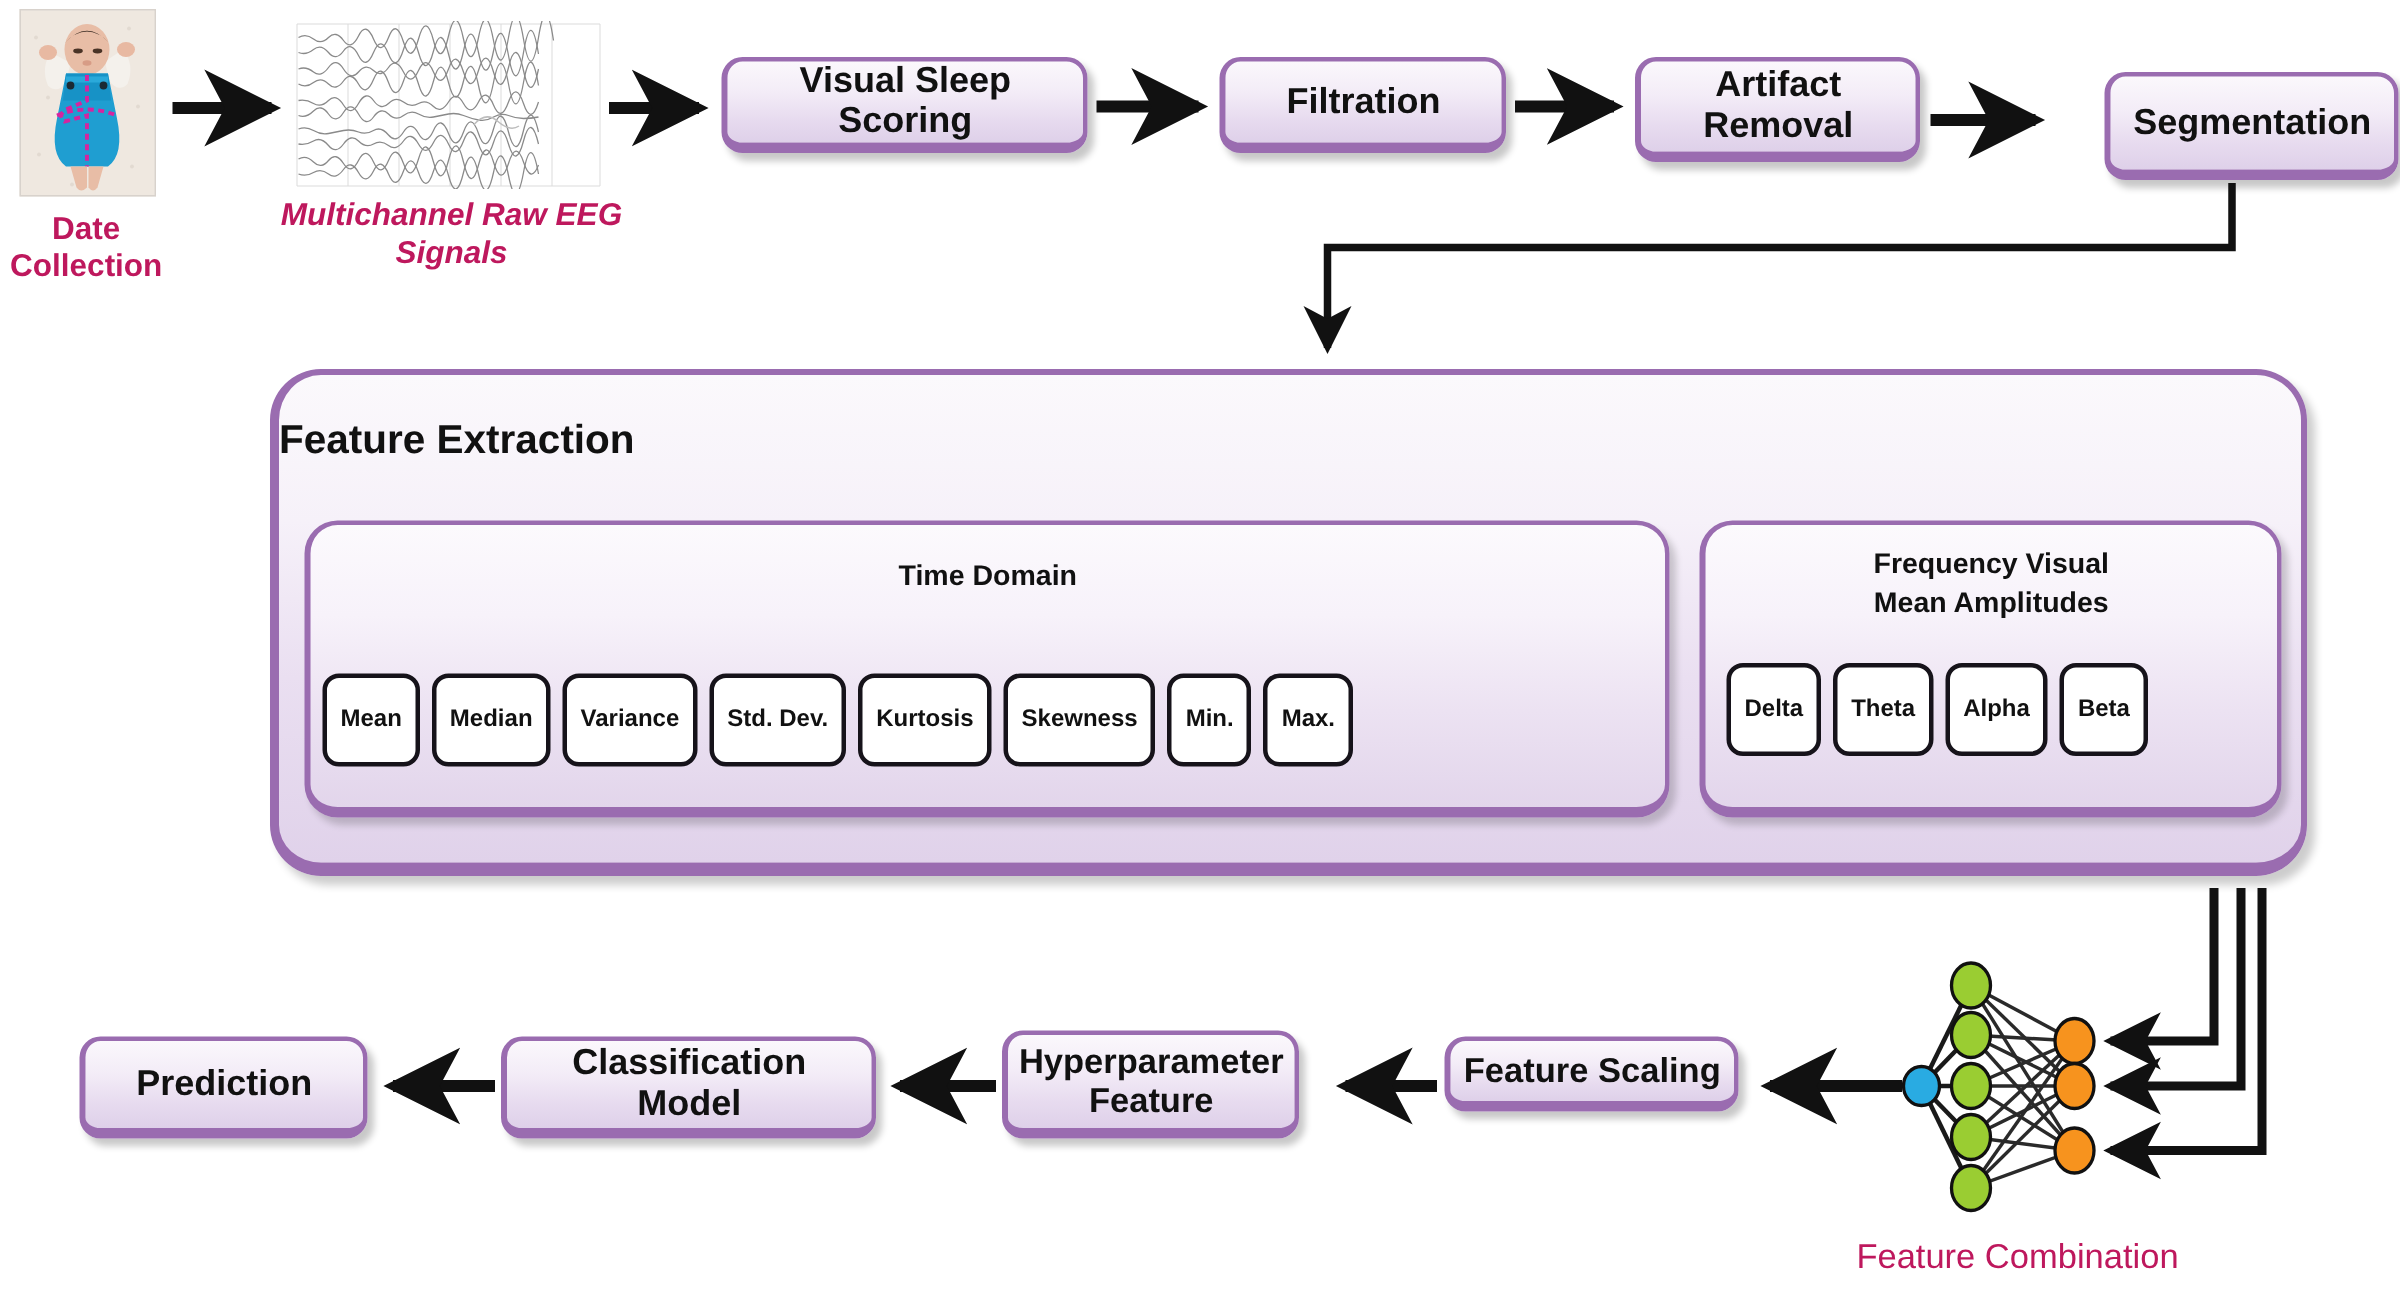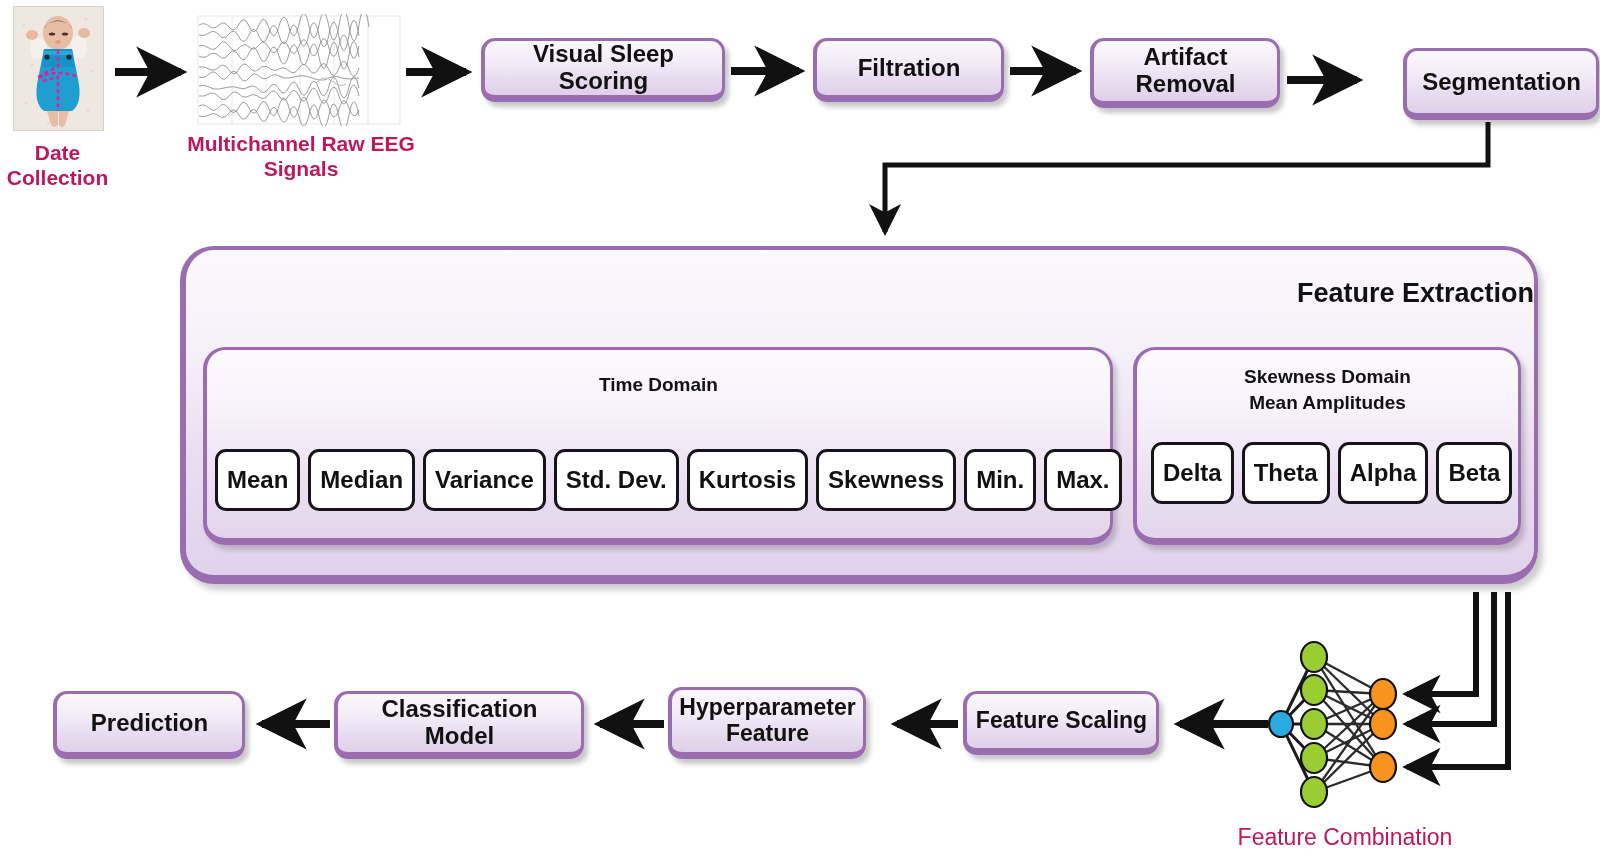--- a/index.html
+++ b/index.html
@@ -138,7 +138,7 @@
     <div>Collection</div>
   </div>
 
-  <div class="caption" style="left:160px;top:131px;width:282px;">
+  <div class="caption" style="left:160px;top:131px;width:282px;font-style:italic;">
     <div>Multichannel Raw EEG</div>
     <div>Signals</div>
   </div>

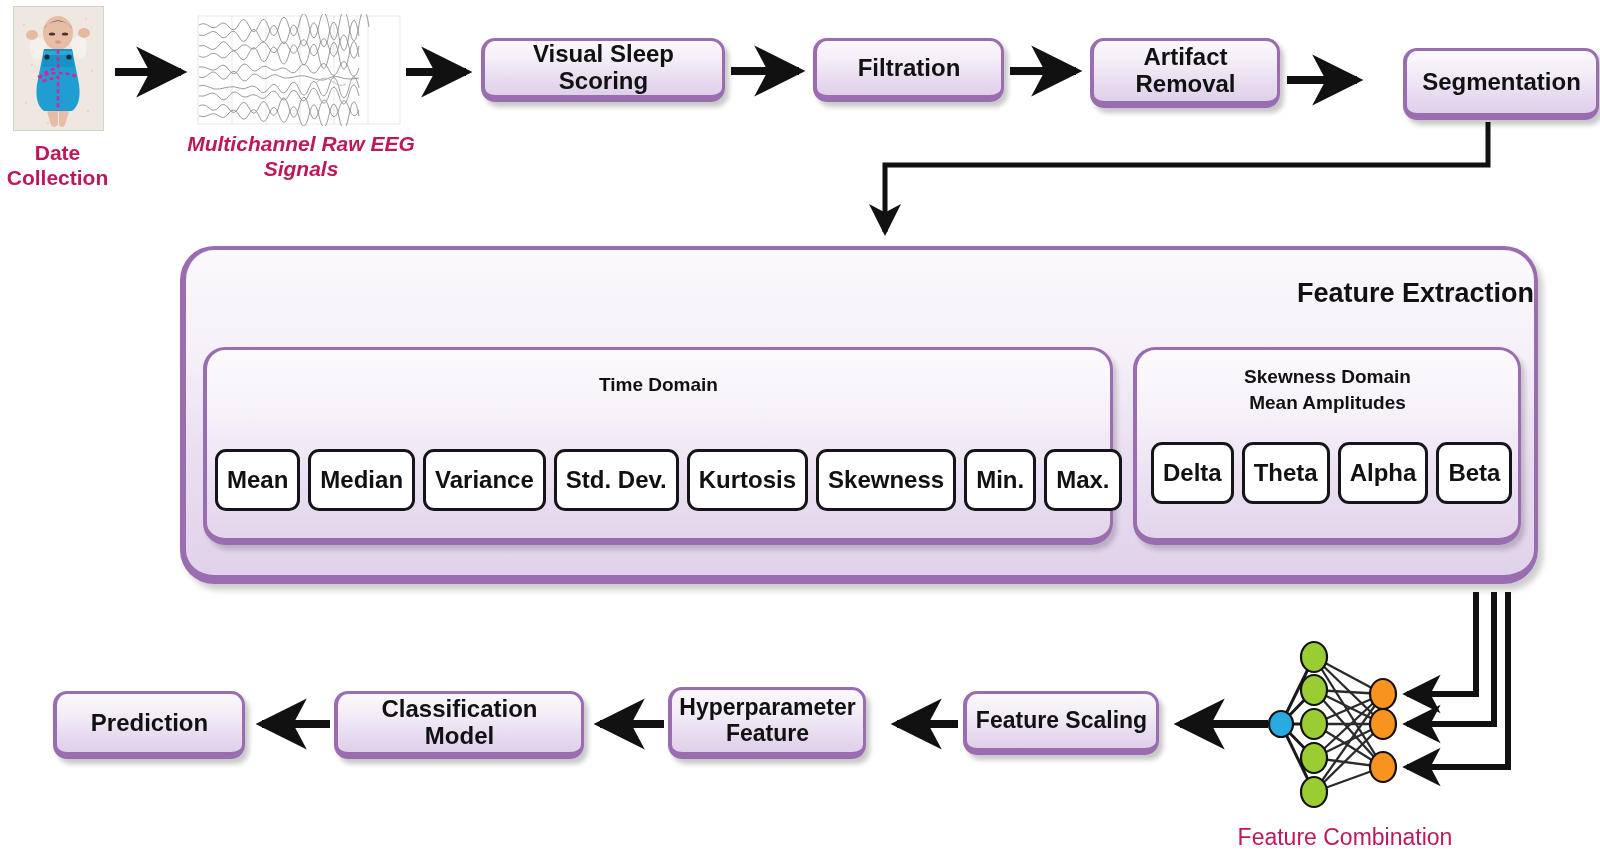--- a/index.html
+++ b/index.html
@@ -26,7 +26,7 @@
       border:4px solid #9a6cb0;border-bottom-width:9px;border-left-width:6px;
       background:linear-gradient(180deg,#fbf9fc 0%,#f6f1f9 30%,#eadff1 62%,#e0d2ea 100%);
       box-shadow:5px 6px 6px rgba(0,0,0,.20);}
-  .panel-title{position:absolute;width:100%;text-align:right;
+  .panel-title{position:absolute;width:100%;text-align:left;
       font-weight:bold;font-size:27px;color:#111;}
   .sub-panel{position:absolute;box-sizing:border-box;
       border-radius:22px;

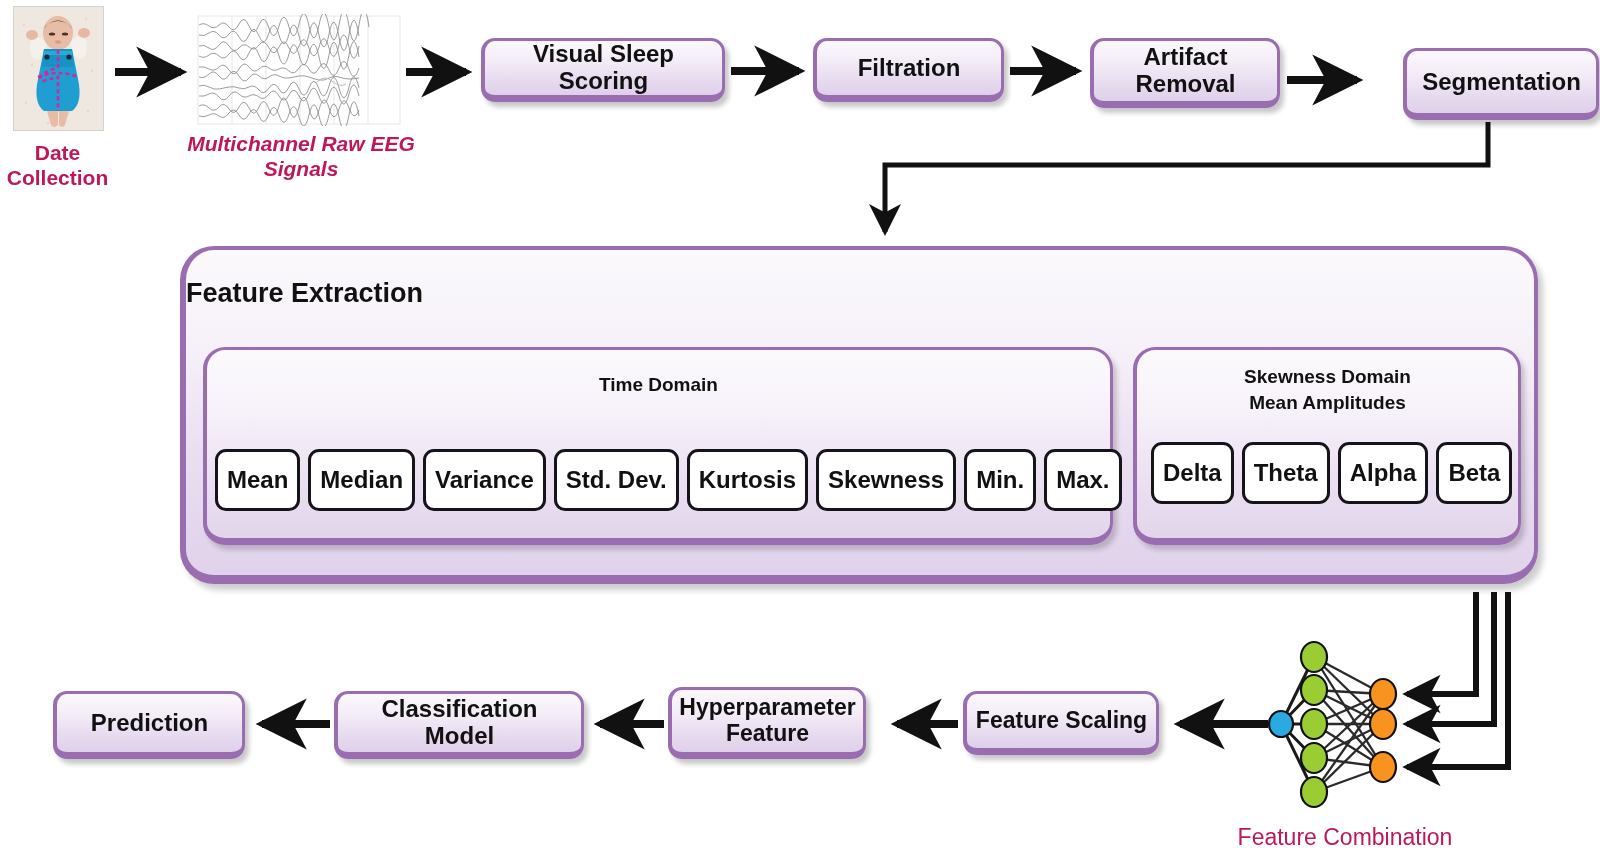--- a/index.html
+++ b/index.html
@@ -180,7 +180,7 @@
 
   <div class="sub-panel" style="left:1133px;top:347px;width:388px;height:198px;">
     <div class="sub-title" style="top:14px;">
-      <div>Skewness Domain</div>
+      <div>Frequency Visual</div>
       <div>Mean Amplitudes</div>
     </div>
   </div>

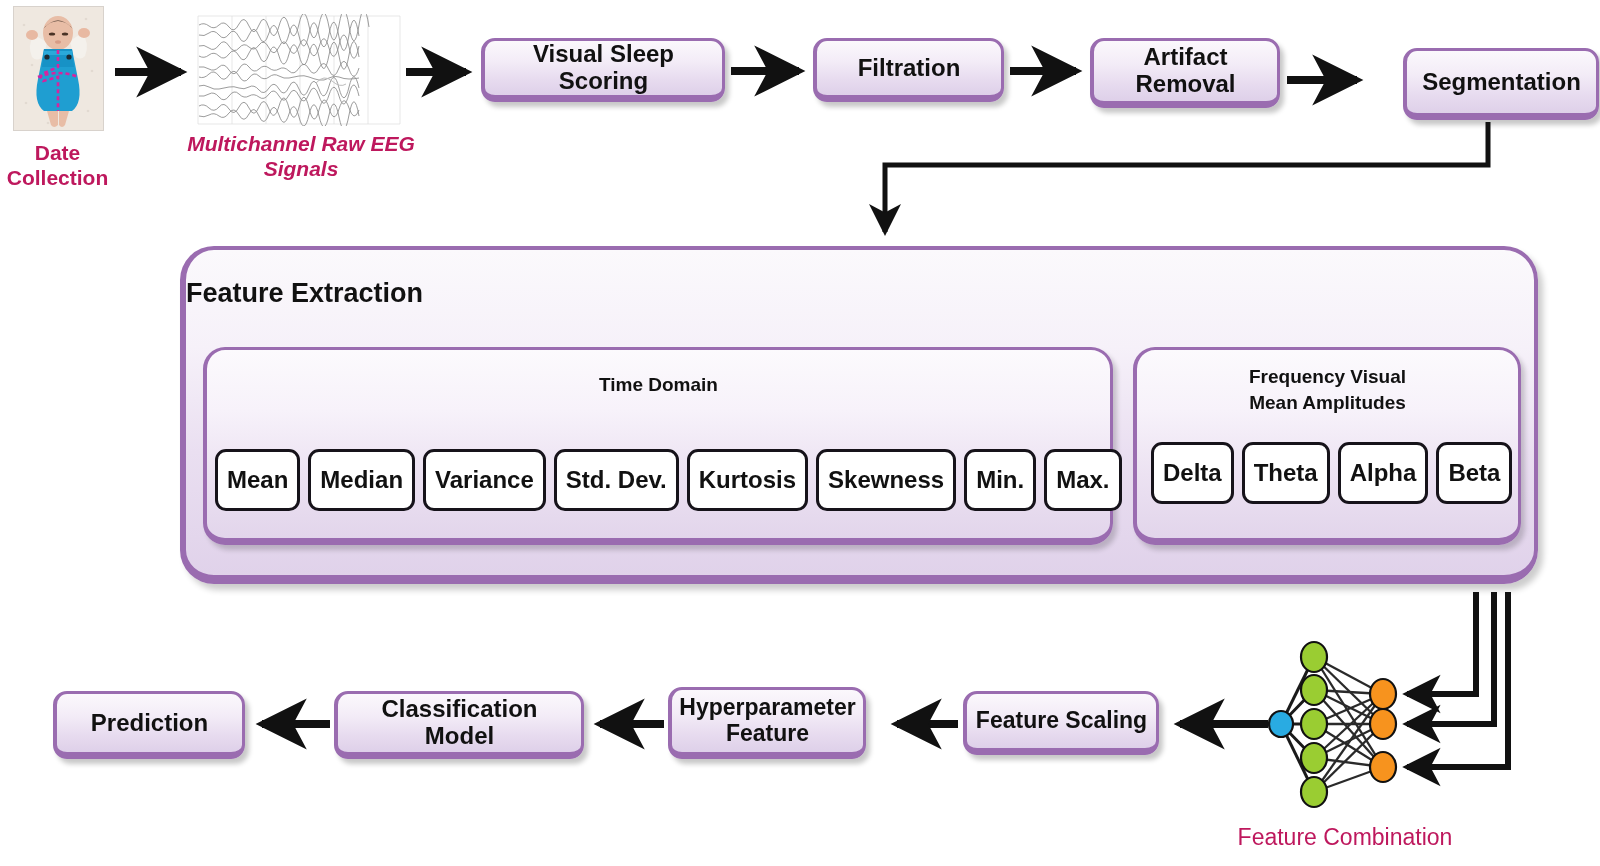--- a/index.html
+++ b/index.html
@@ -41,7 +41,7 @@
   .chip{box-sizing:border-box;height:62px;display:flex;align-items:center;
         justify-content:center;background:#ffffff;
         border:3px solid #16131a;border-radius:11px;
-        font-weight:bold;font-size:24px;color:#111;
+        font-weight:bold;font-size:16px;color:#111;
         padding:0 9px;margin-right:8px;white-space:nowrap;}
   .chip:last-child{margin-right:0;}
 

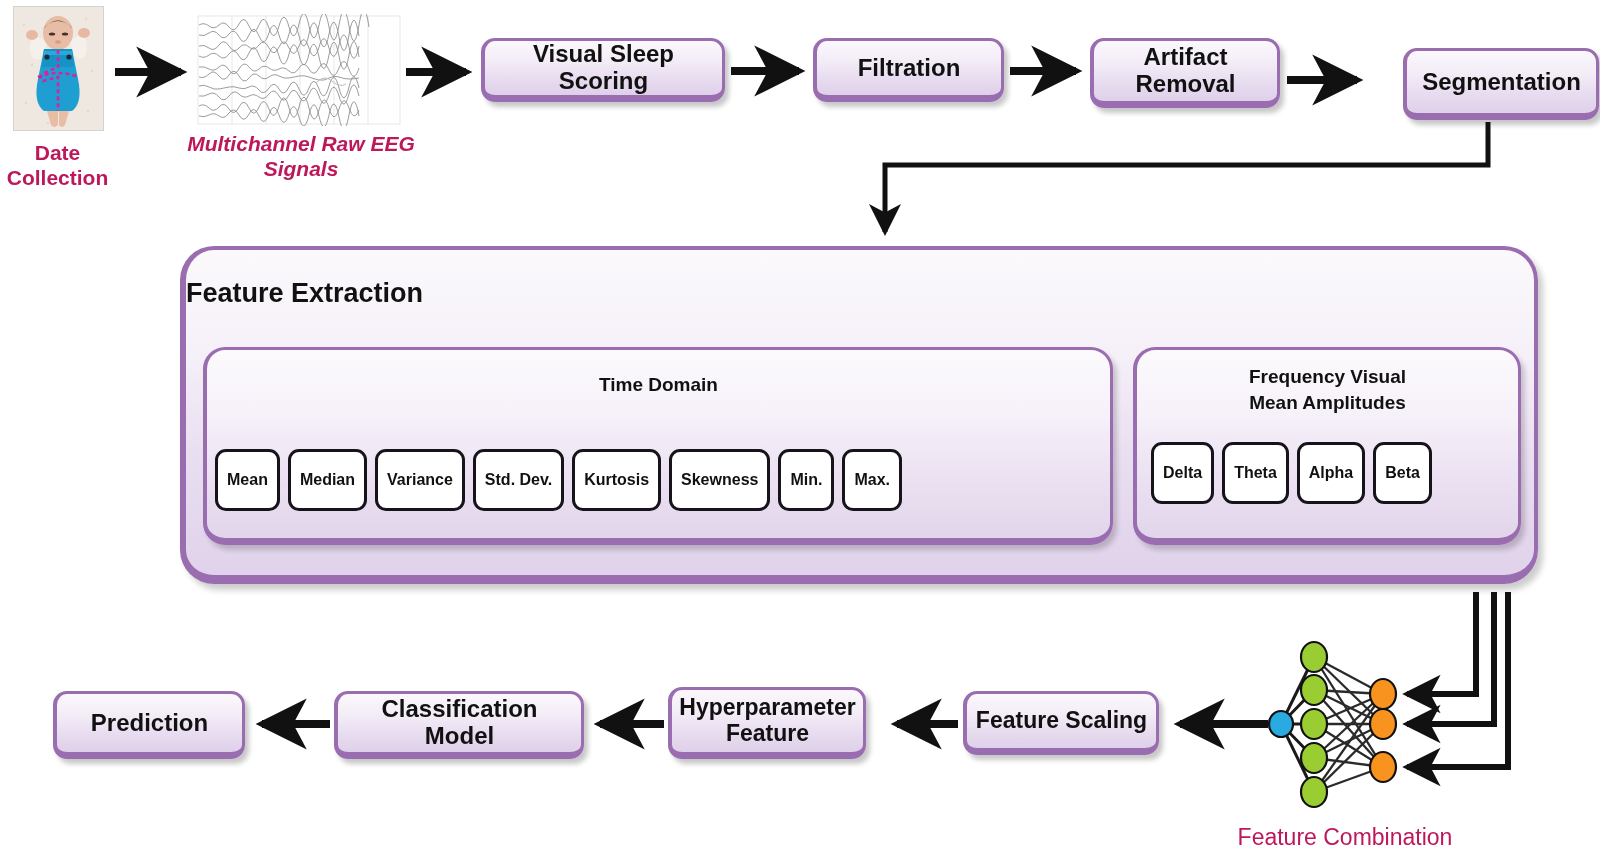--- a/index.html
+++ b/index.html
@@ -207,7 +207,7 @@
     </span>
   </div>
 
-  <div class="pbox" style="left:963px;top:691px;width:196px;height:64px;font-size:23px;">
+  <div class="pbox" style="left:963px;top:691px;width:196px;height:50px;font-size:23px;">
     <span>Feature Scaling</span>
   </div>
 

